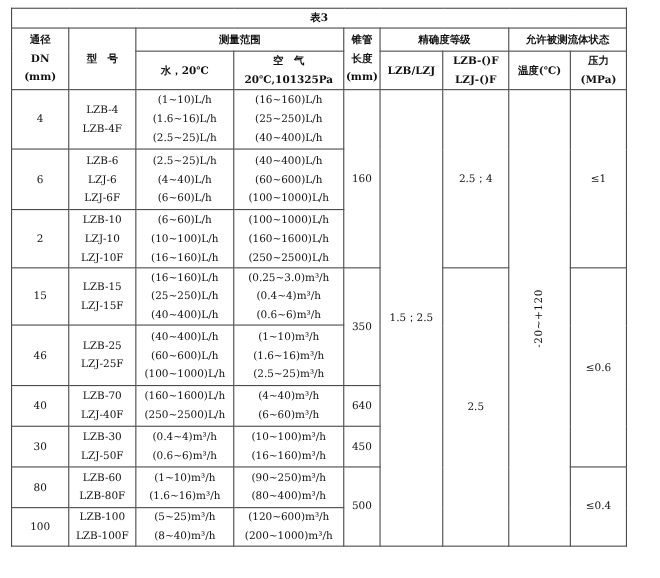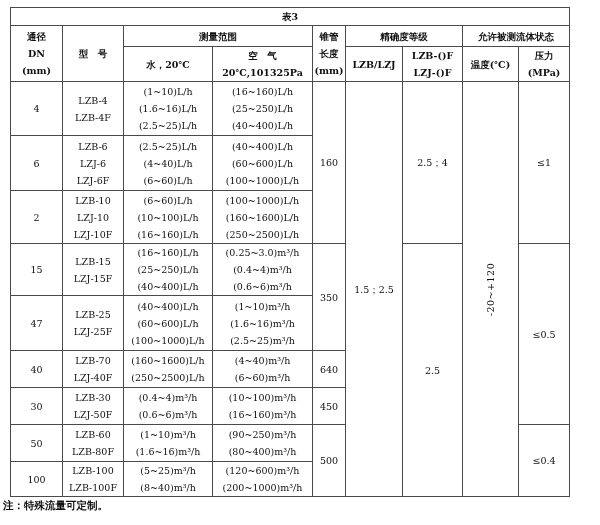--- a/index.html
+++ b/index.html
@@ -123,7 +123,7 @@
         <td class="c" rowspan="4">≤0.5</td>
       </tr>
       <tr style="height:55px">
-        <td class="c">47</td>
+        <td class="c">46</td>
         <td class="model pre">LZB-25
 LZJ-25F</td>
         <td class="l pre">(40~400)L/h

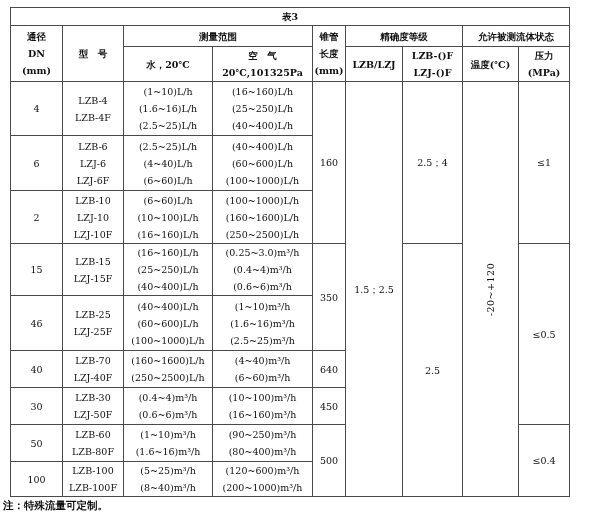--- a/index.html
+++ b/index.html
@@ -120,7 +120,7 @@
 (0.6~6)m³/h</td>
         <td class="c" rowspan="2">350</td>
         <td class="c" rowspan="6">2.5</td>
-        <td class="c" rowspan="4">≤0.5</td>
+        <td class="c" rowspan="4">≤0.6</td>
       </tr>
       <tr style="height:55px">
         <td class="c">46</td>

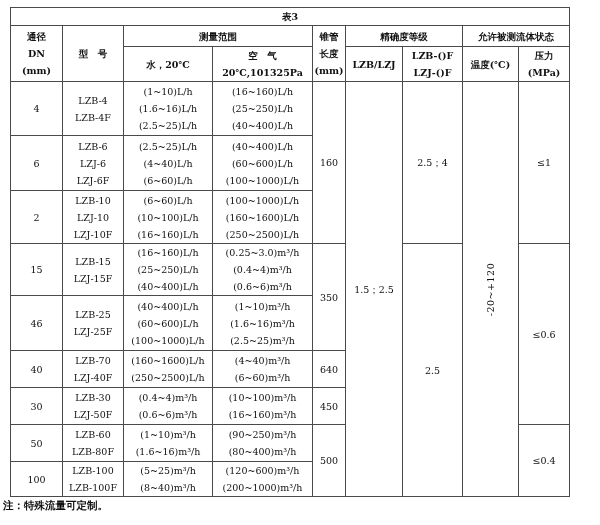--- a/index.html
+++ b/index.html
@@ -154,7 +154,7 @@
         <td class="c">450</td>
       </tr>
       <tr style="height:37px">
-        <td class="c">50</td>
+        <td class="c">80</td>
         <td class="model pre">LZB-60
 LZB-80F</td>
         <td class="l pre">(1~10)m³/h

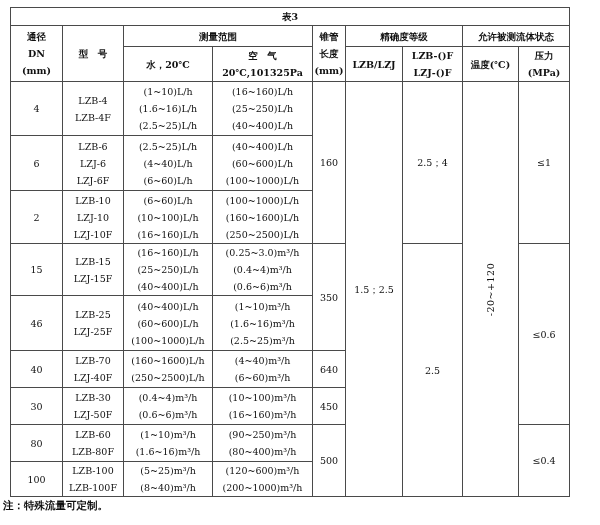--- a/index.html
+++ b/index.html
@@ -176,7 +176,6 @@
     </tbody>
   </table>
 
-  <div class="note">注：特殊流量可定制。</div>
 </div>
 
 </body></html>

